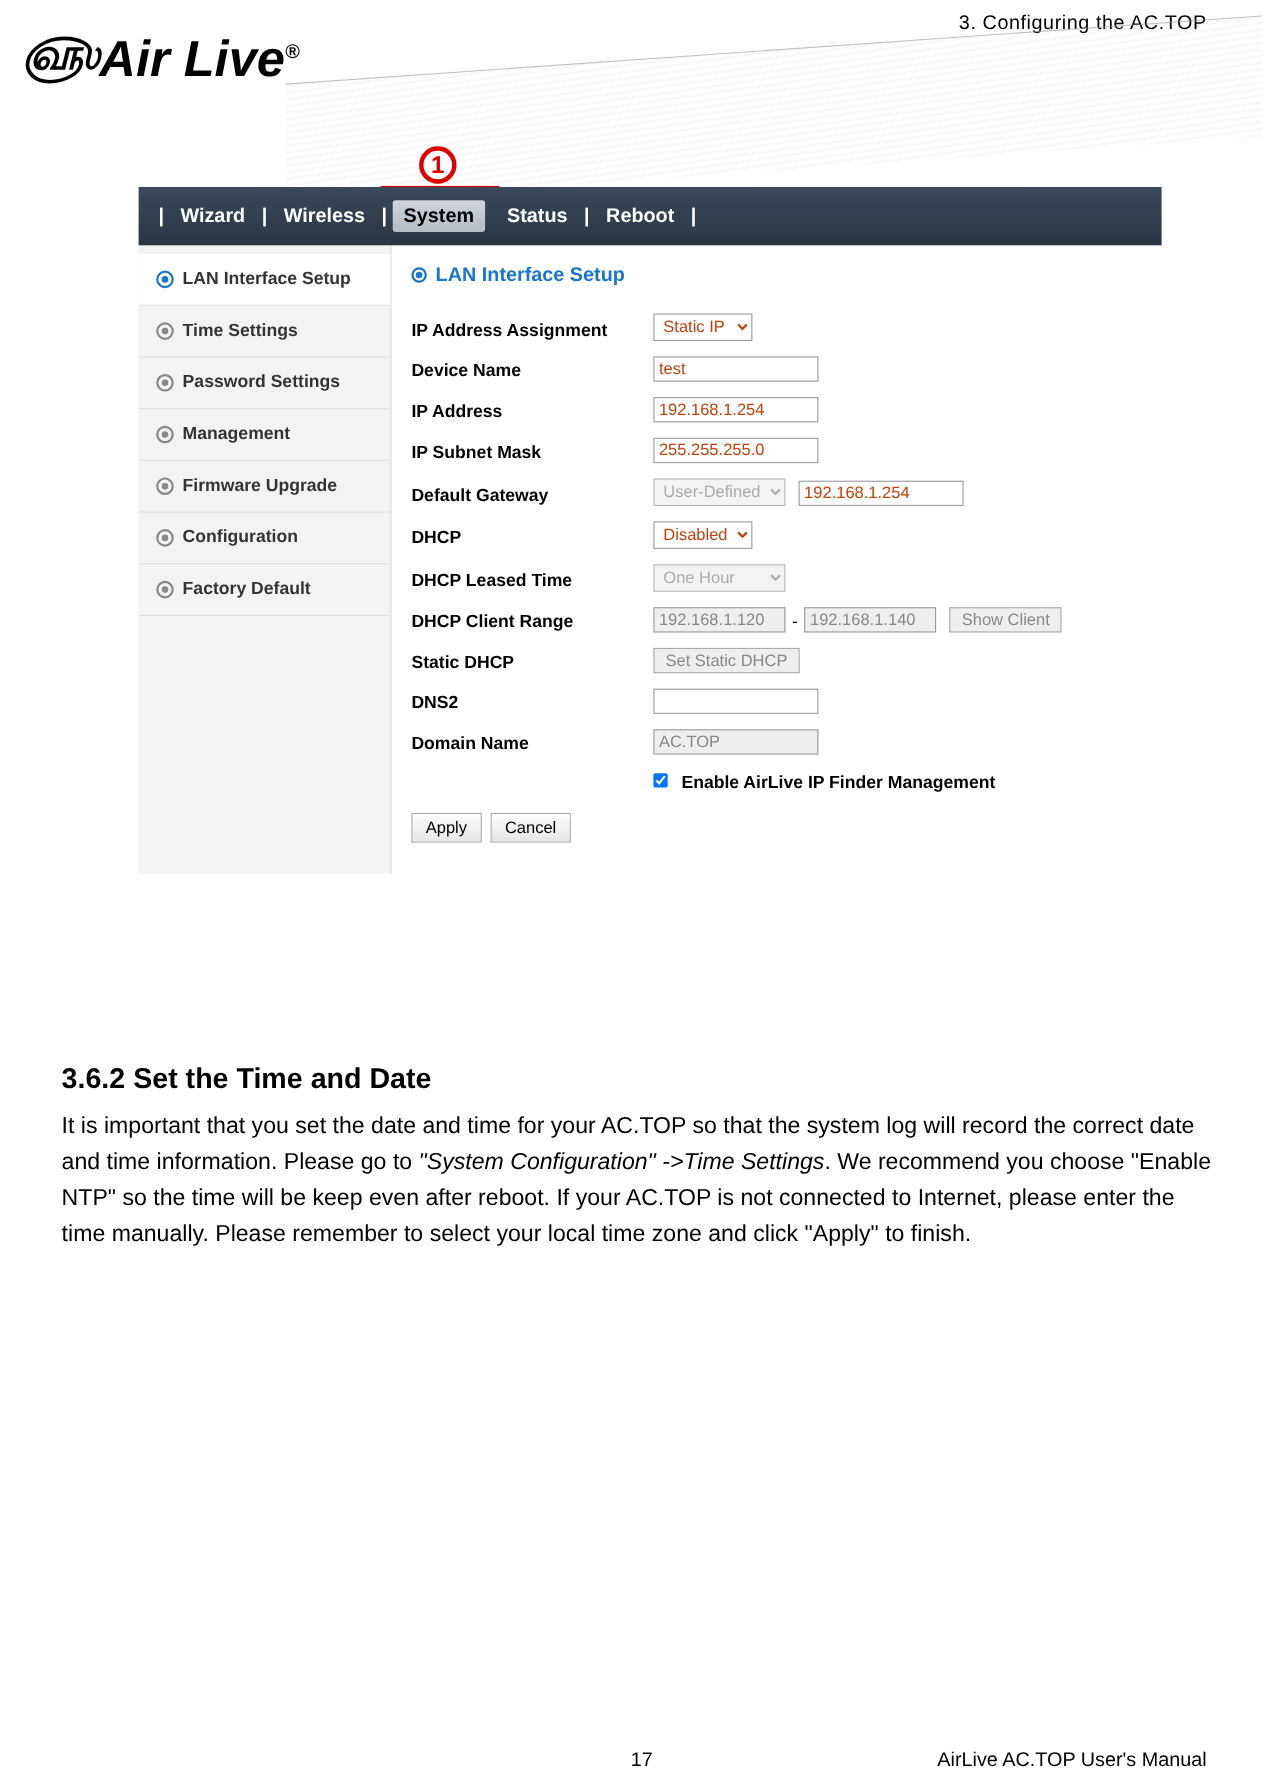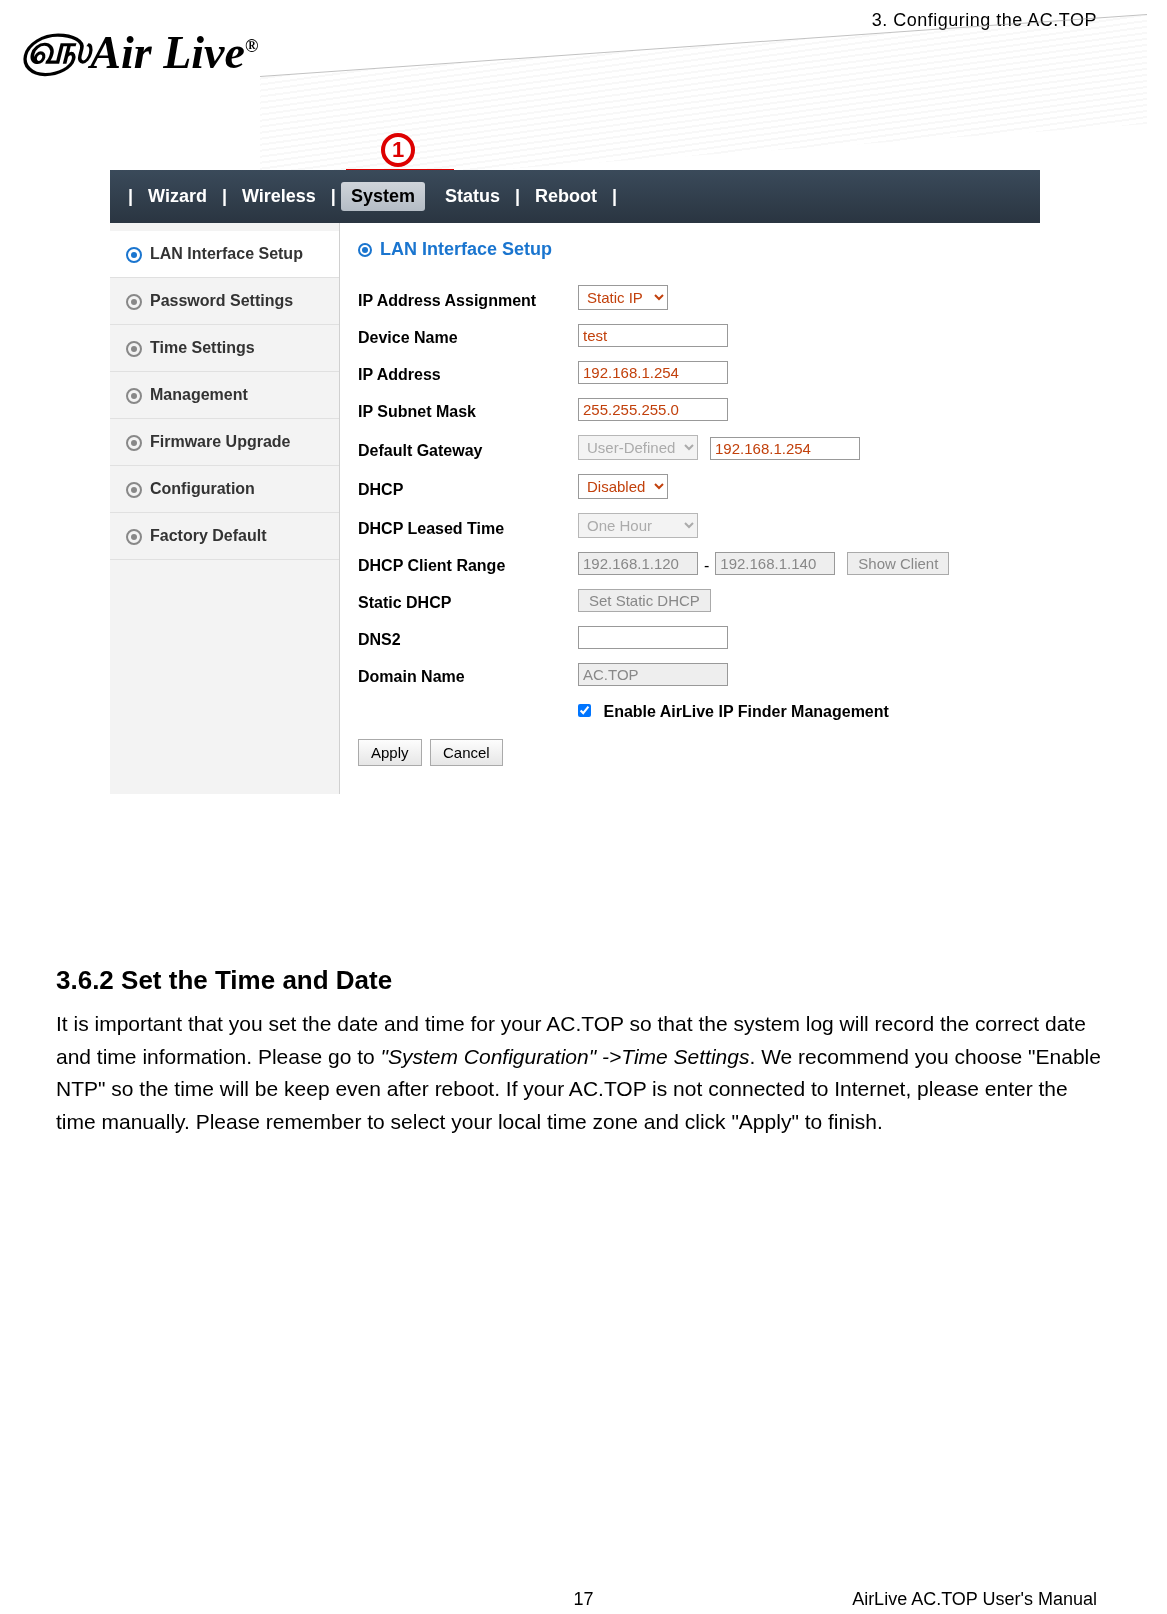--- a/index.html
+++ b/index.html
@@ -22,7 +22,7 @@
     position: absolute;
     top: 30px;
     left: 20px;
-    font-family: Liberation Serif, serif;
+    font-family: Liberation Sans, sans-serif;
     font-style: italic;
     font-weight: bold;
     font-size: 46px;

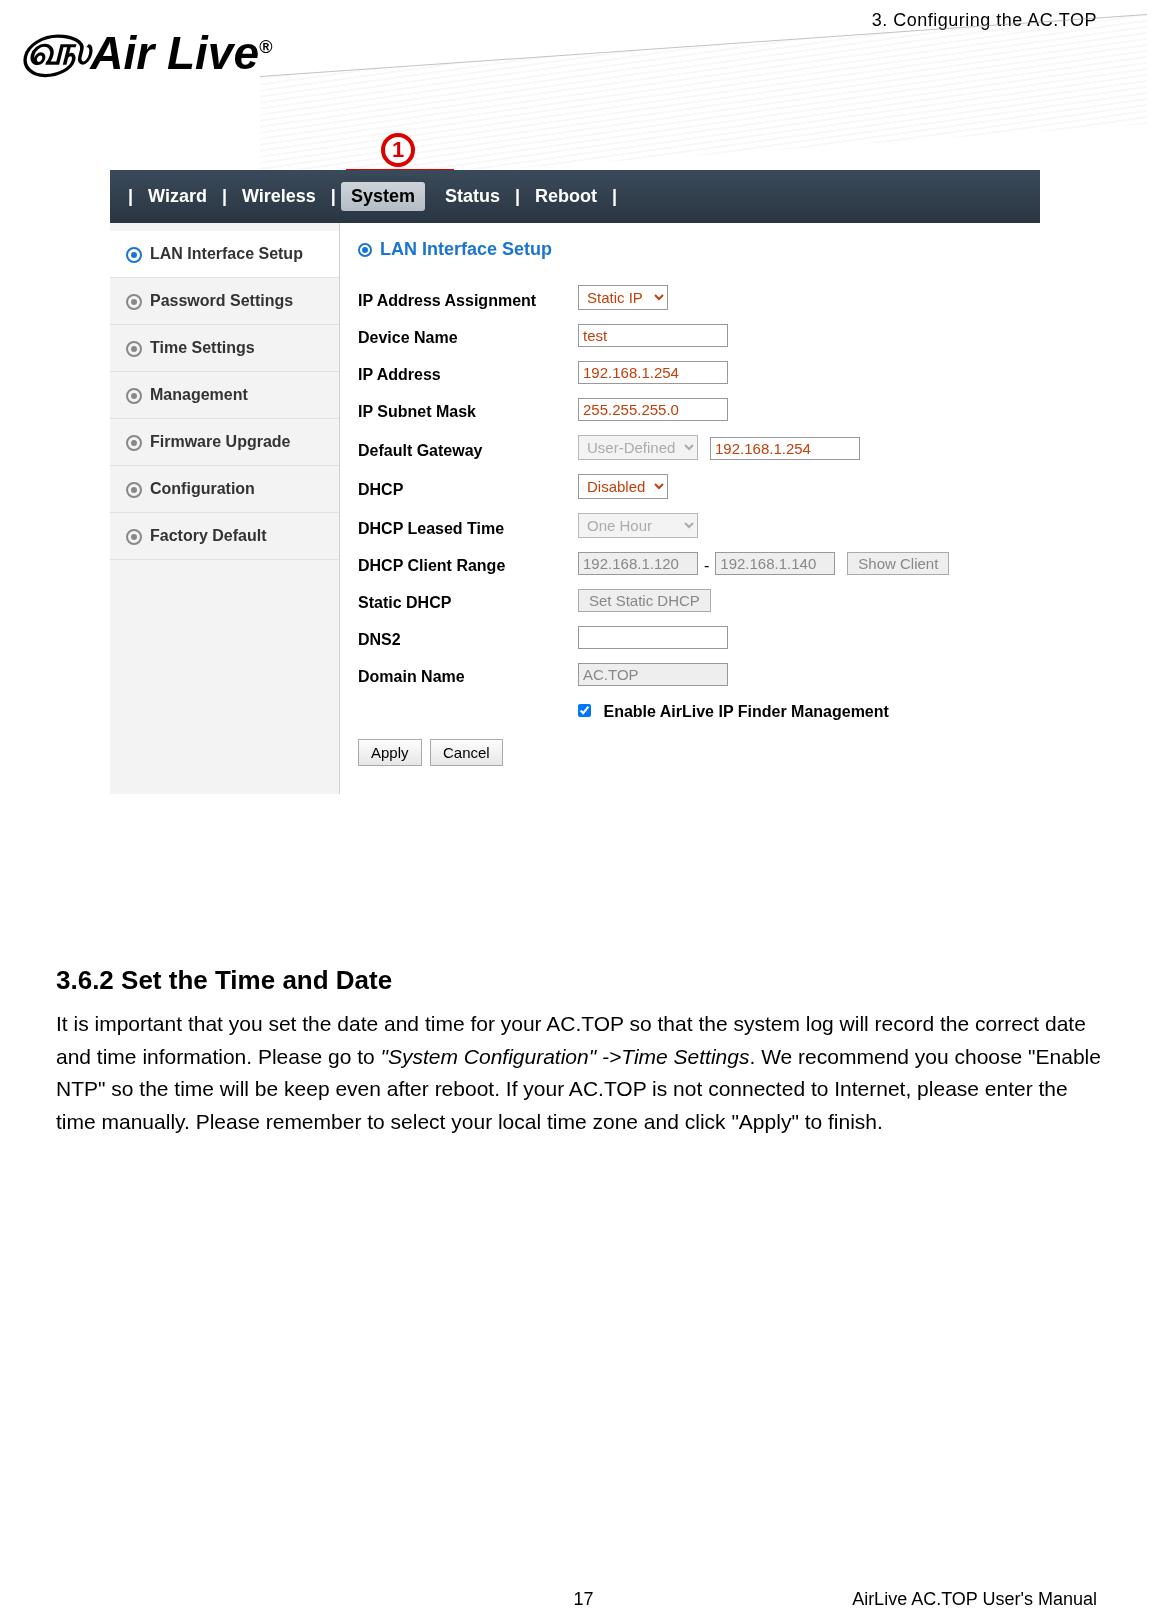--- a/index.html
+++ b/index.html
@@ -59,7 +59,7 @@
   .shot {
     position: absolute;
     top: 170px;
-    left: 110px;
+    left: 126px;
     width: 930px;
     background: #fff;
     font-size: 16px;

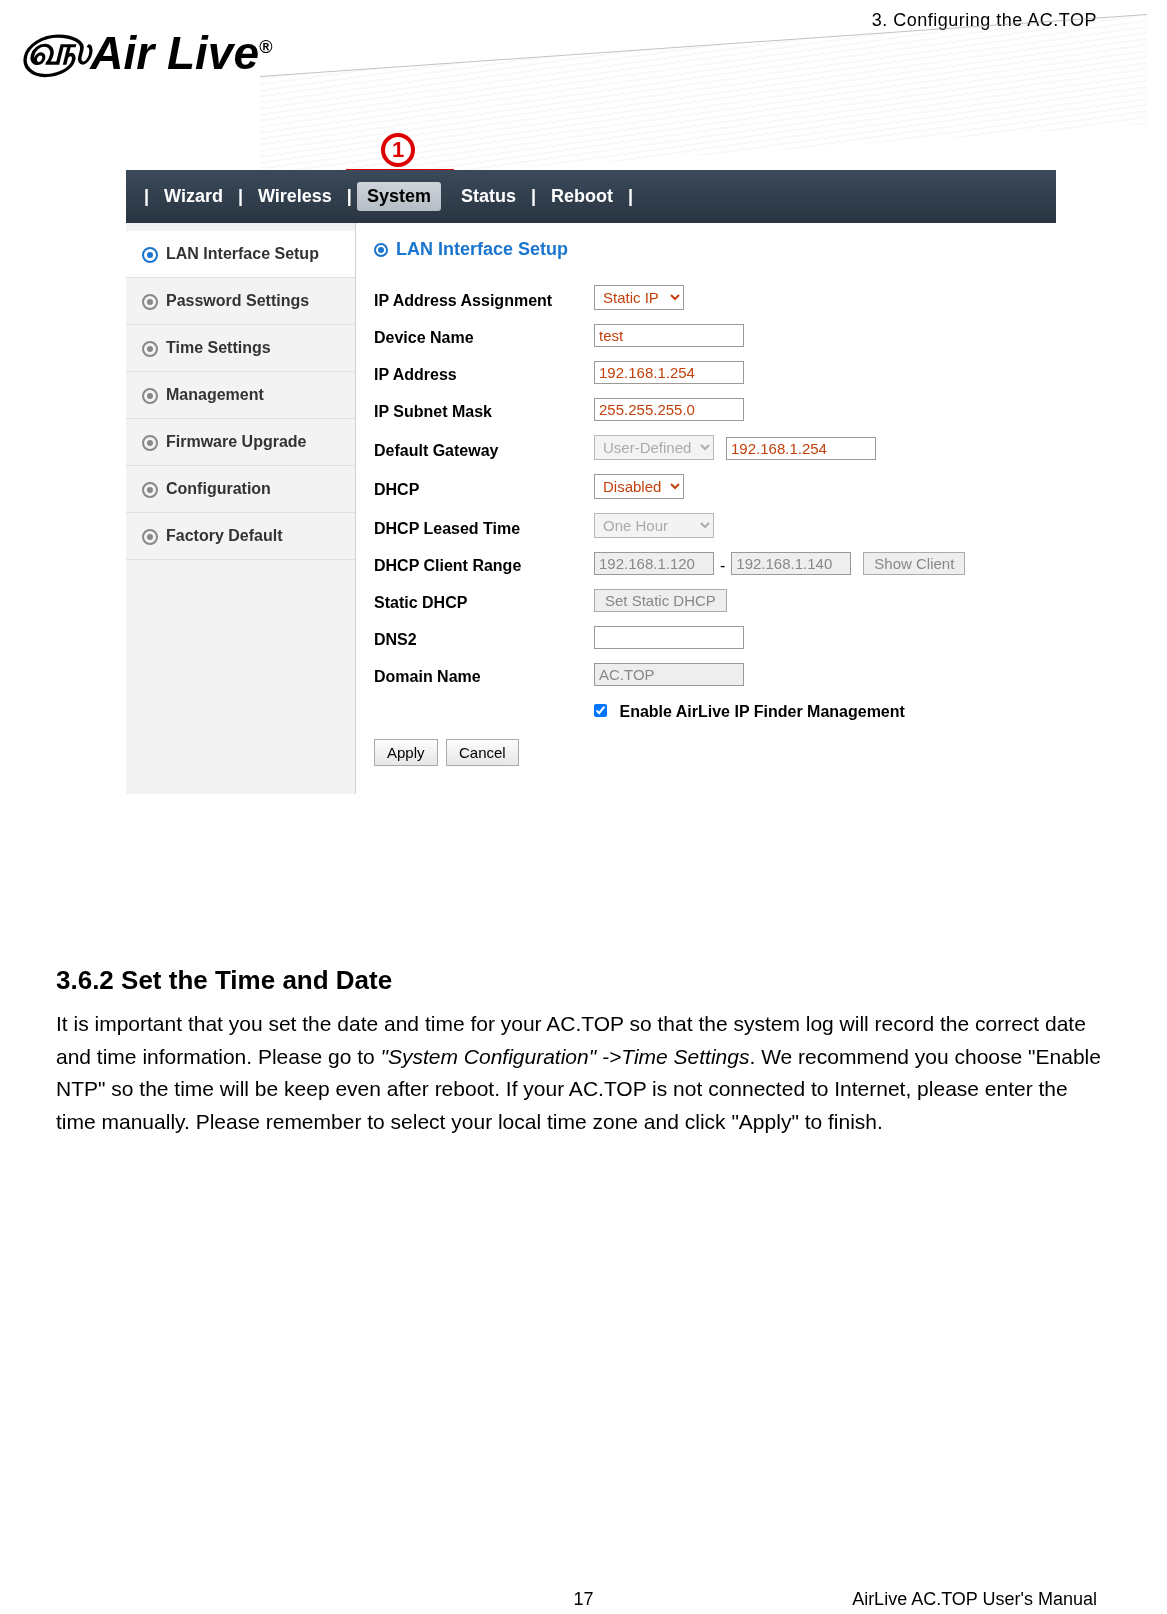--- a/index.html
+++ b/index.html
@@ -277,8 +277,8 @@
   <div class="body">
     <div class="sidebar">
       <div class="sidebar-item active"><span class="bullet"></span><span>LAN Interface Setup</span></div>
+      <div class="sidebar-item"><span class="bullet"></span><span>Time Settings</span></div>
       <div class="sidebar-item"><span class="bullet"></span><span>Password Settings</span></div>
-      <div class="sidebar-item"><span class="bullet"></span><span>Time Settings</span></div>
       <div class="sidebar-item"><span class="bullet"></span><span>Management</span></div>
       <div class="sidebar-item"><span class="bullet"></span><span>Firmware Upgrade</span></div>
       <div class="sidebar-item"><span class="bullet"></span><span>Configuration</span></div>

